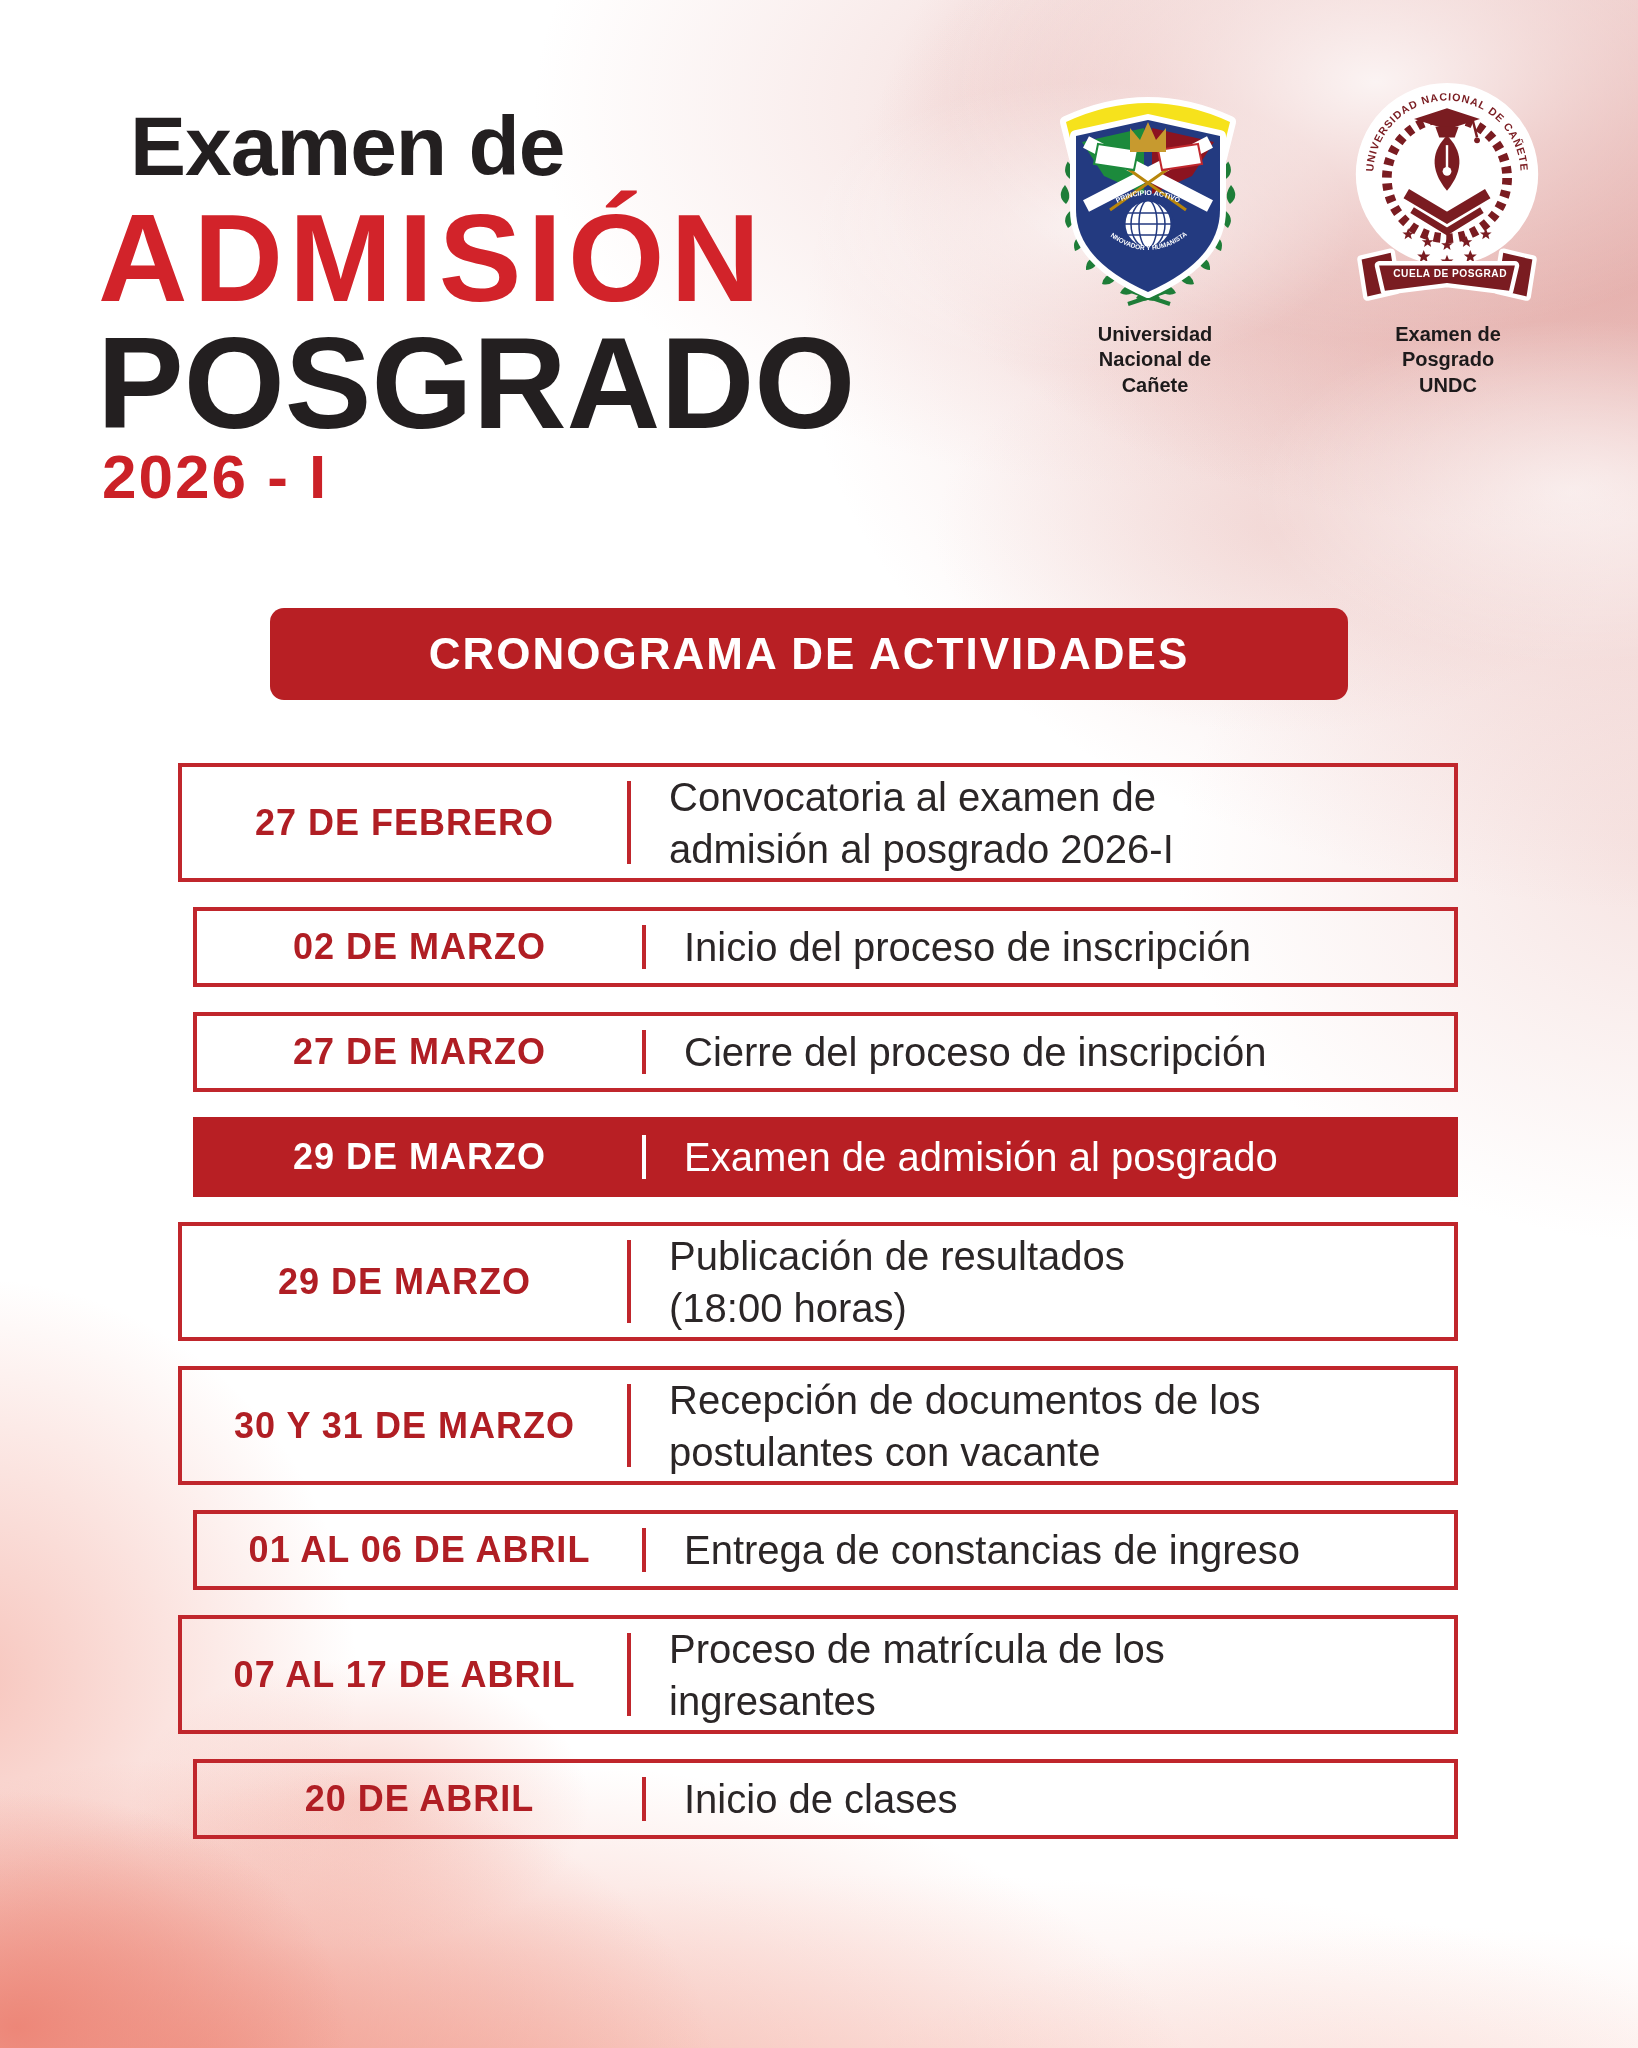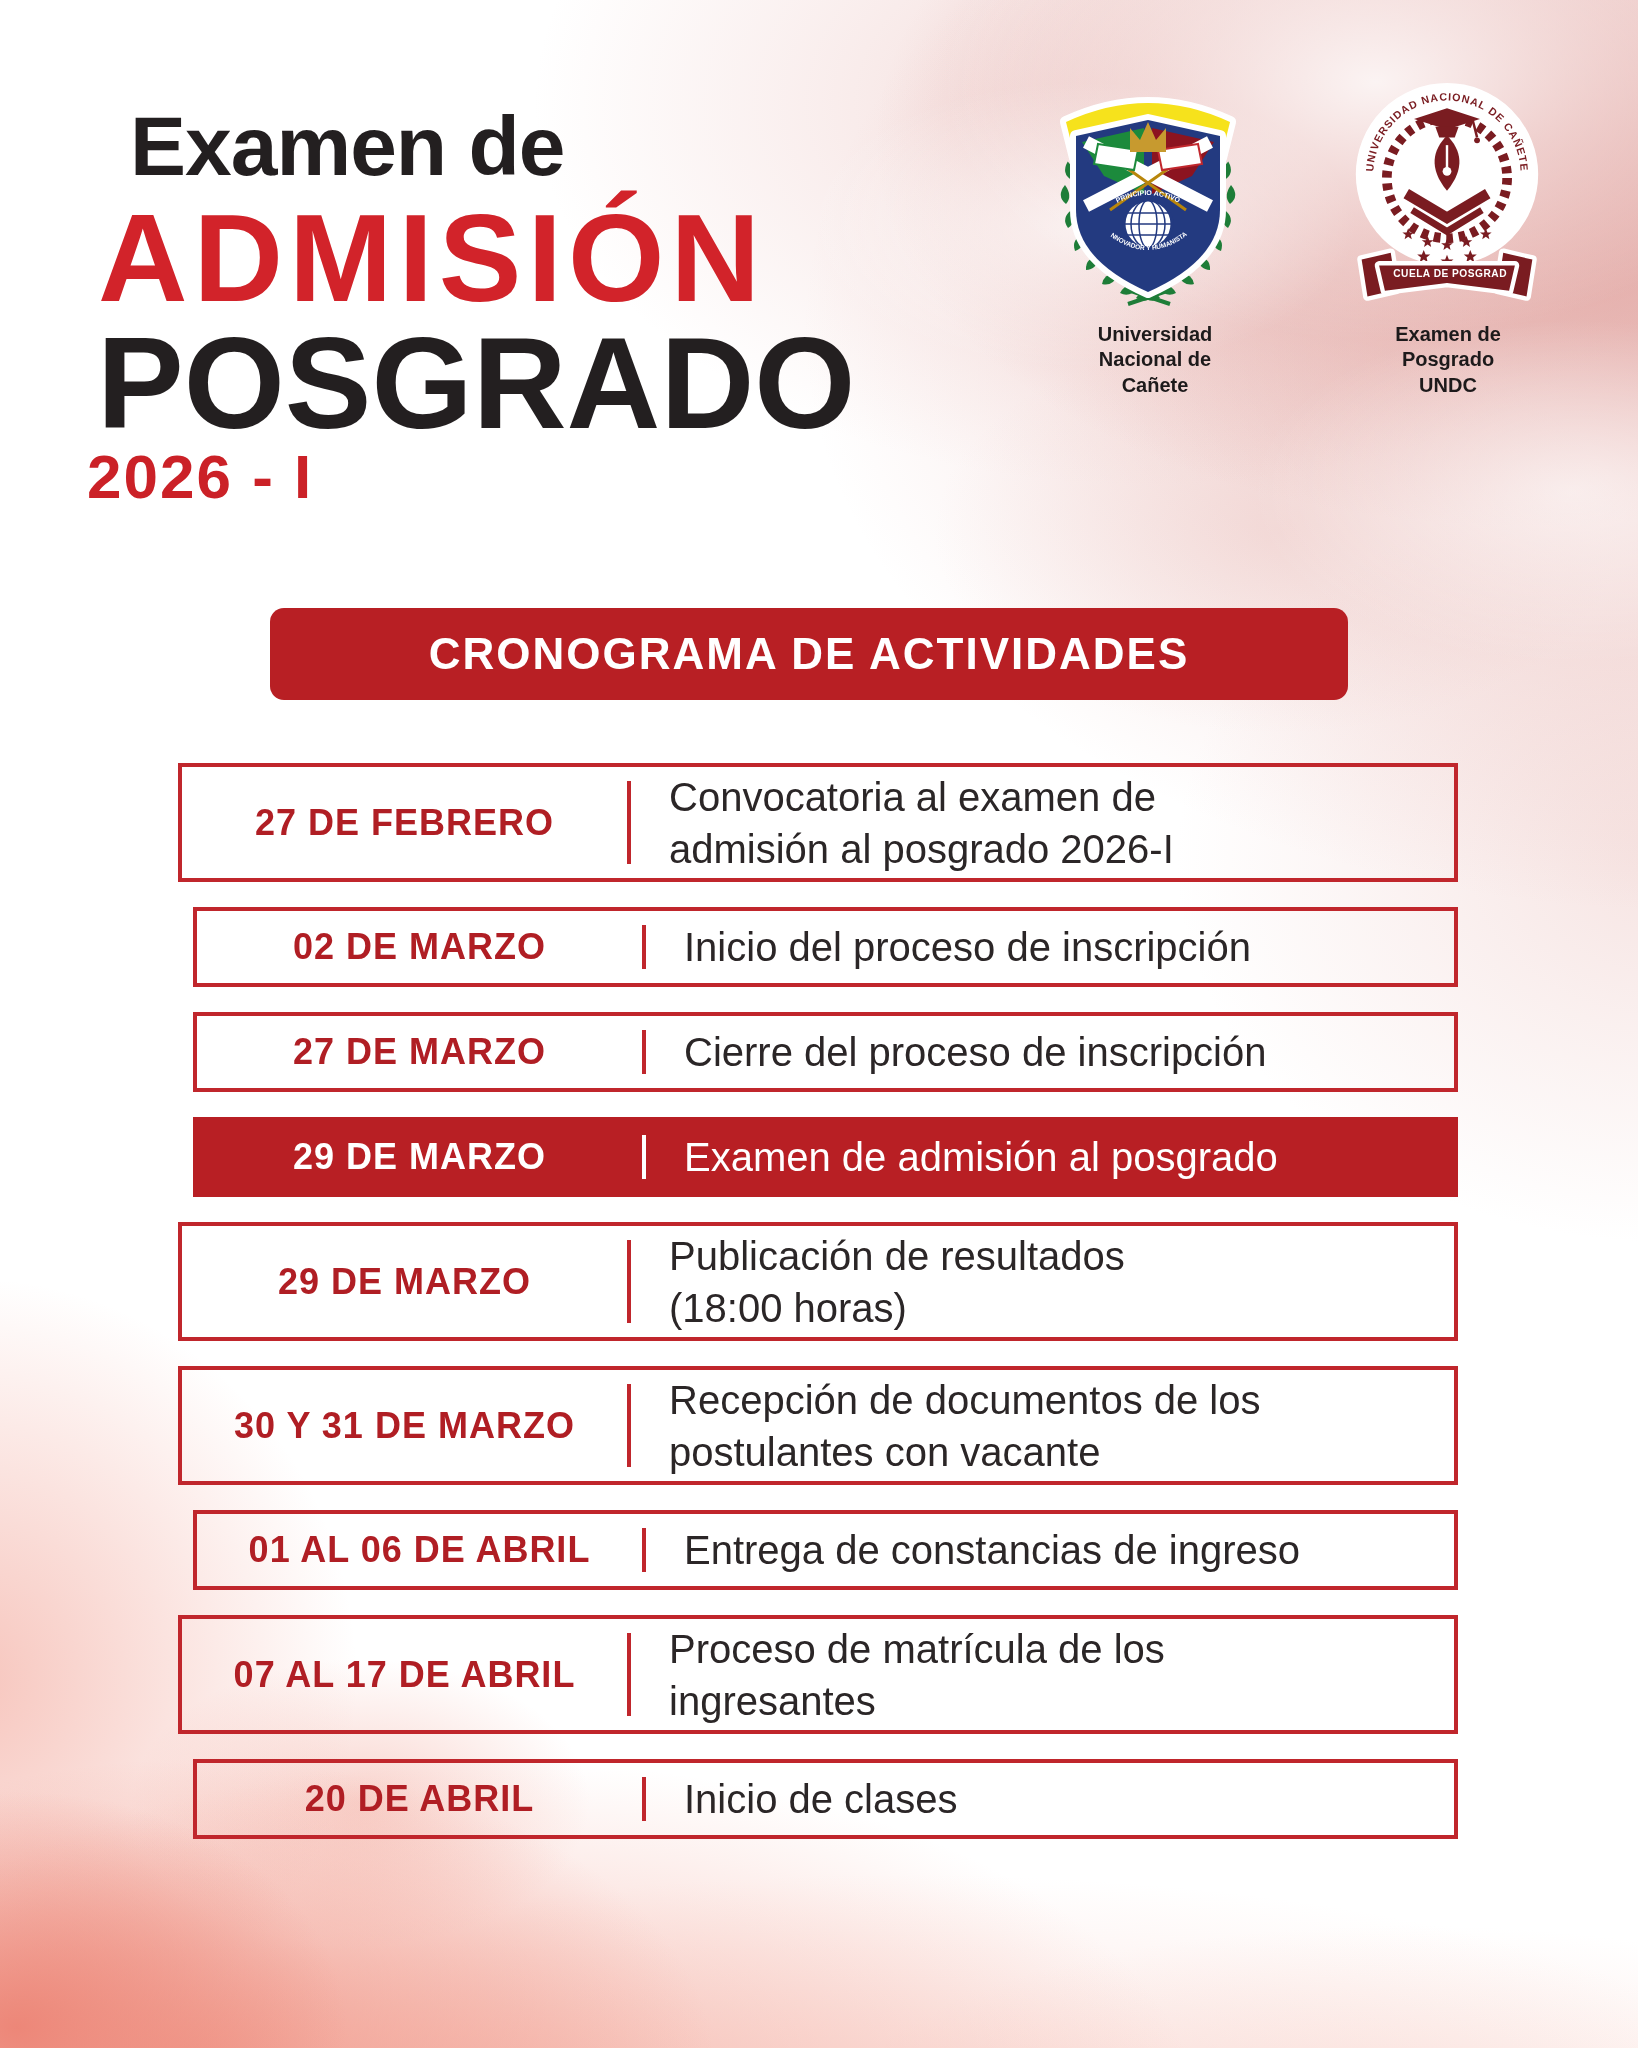--- a/index.html
+++ b/index.html
@@ -35,7 +35,7 @@
   .t1{left:130px;top:104px;font-size:84px;color:#231f20;letter-spacing:-1px;}
   .t2{left:98px;top:196px;font-size:124px;color:#d2232a;letter-spacing:6px;}
   .t3{left:97px;top:318px;font-size:130px;color:#231f20;letter-spacing:0;}
-  .t4{left:87px;top:446px;font-size:62px;color:#cb2127;letter-spacing:2px;}
+  .t4{left:102px;top:446px;font-size:62px;color:#cb2127;letter-spacing:2px;}
   
   .logo{position:absolute;}
   .crest{left:1048px;top:64px;width:200px;height:248px;}

